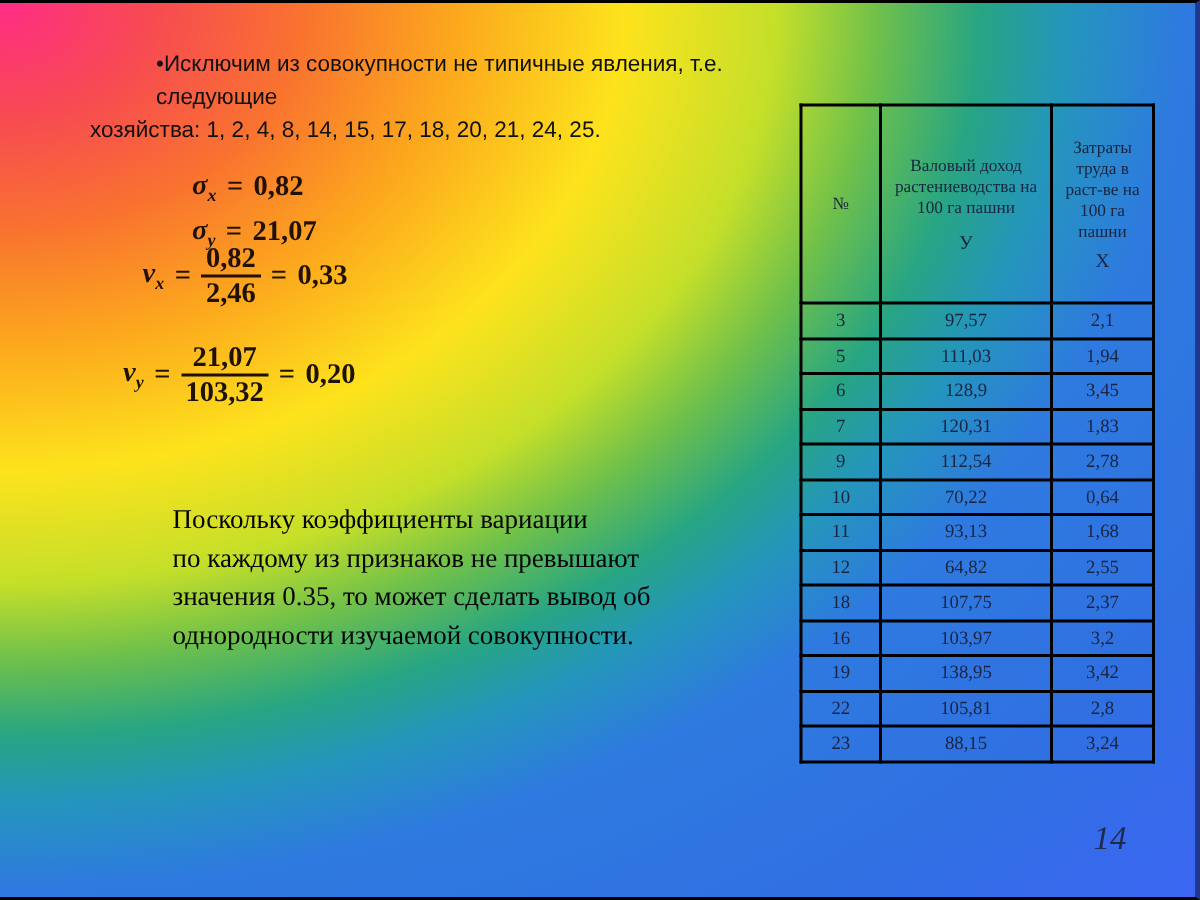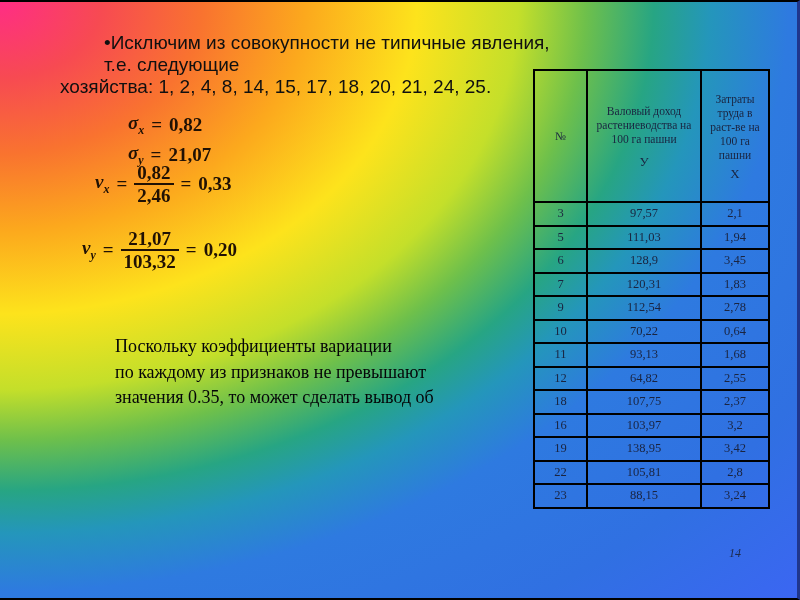--- a/index.html
+++ b/index.html
@@ -30,7 +30,7 @@
   .bullet-block{
     position:absolute;left:60px;top:30px;width:505px;
     font-family:"Liberation Sans", sans-serif;
-    font-size:19px;line-height:22px;color:#101010;
+    font-size:15px;line-height:22px;color:#101010;
   }
   .bullet-line1{padding-left:44px;}
   .formula{

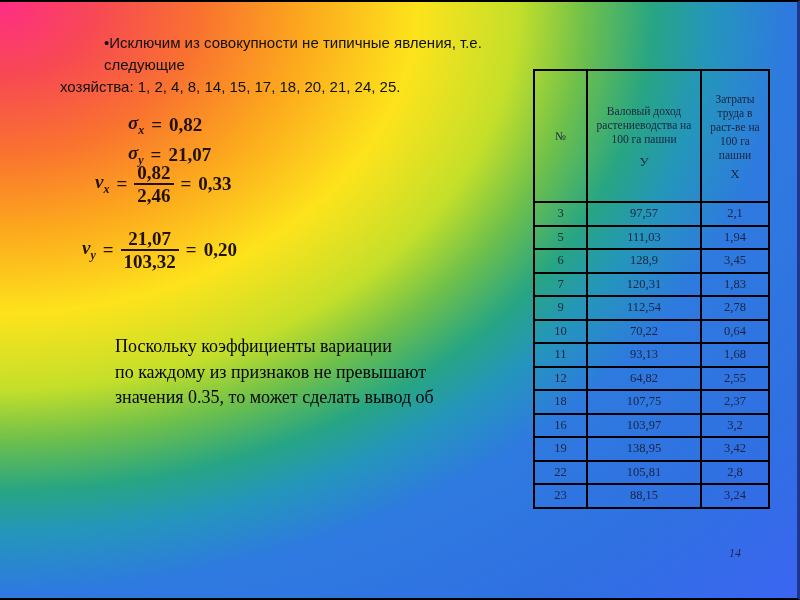--- a/index.html
+++ b/index.html
@@ -119,6 +119,7 @@
     <div>Поскольку коэффициенты вариации</div>
     <div>по каждому из признаков не превышают</div>
     <div>значения 0.35, то может сделать вывод об</div>
+    <div>однородности изучаемой совокупности.</div>
   </div>
 
   <table class="data-table">

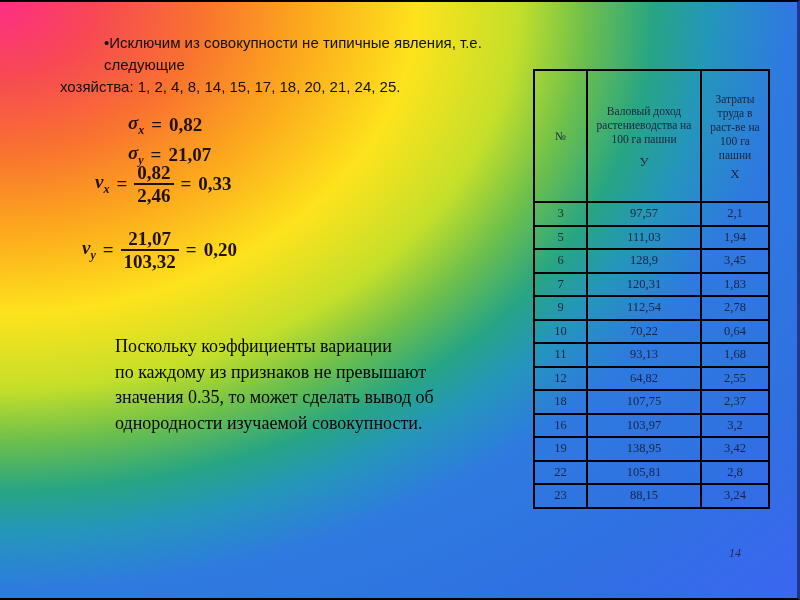--- a/index.html
+++ b/index.html
@@ -67,7 +67,7 @@
   .col3 .hdr-letter{margin-top:5px;}
   .page-number{
     position:absolute;left:729px;top:544px;
-    font-size:12px;color:#1e2a4e;font-style:italic;
+    font-size:22px;color:#1e2a4e;font-style:italic;
   }
 </style>
 </head>

